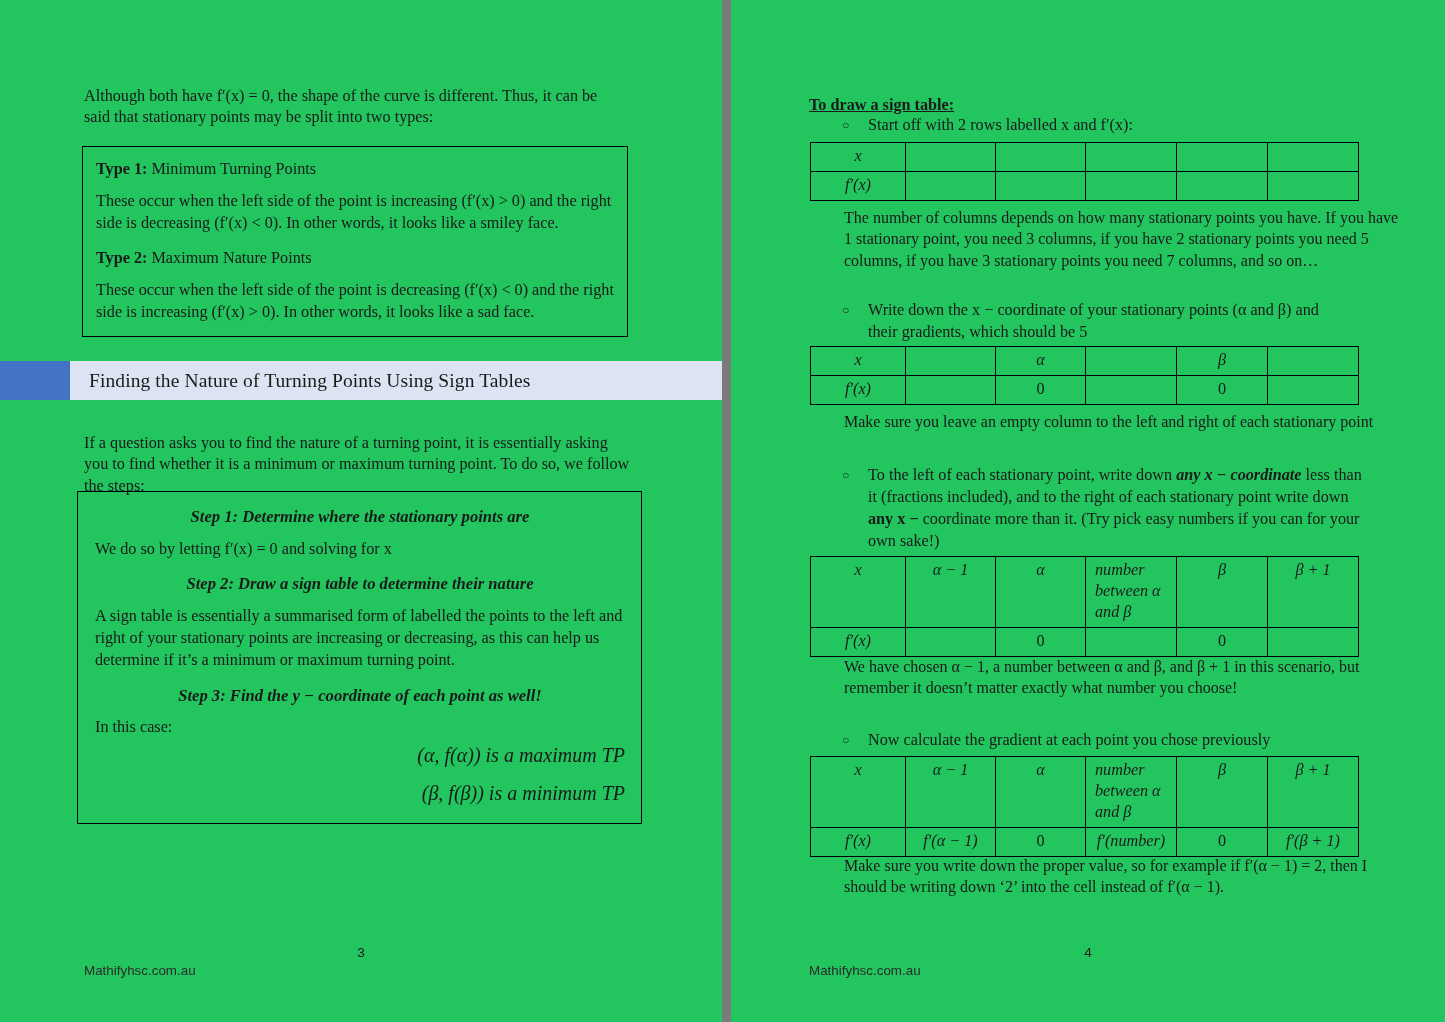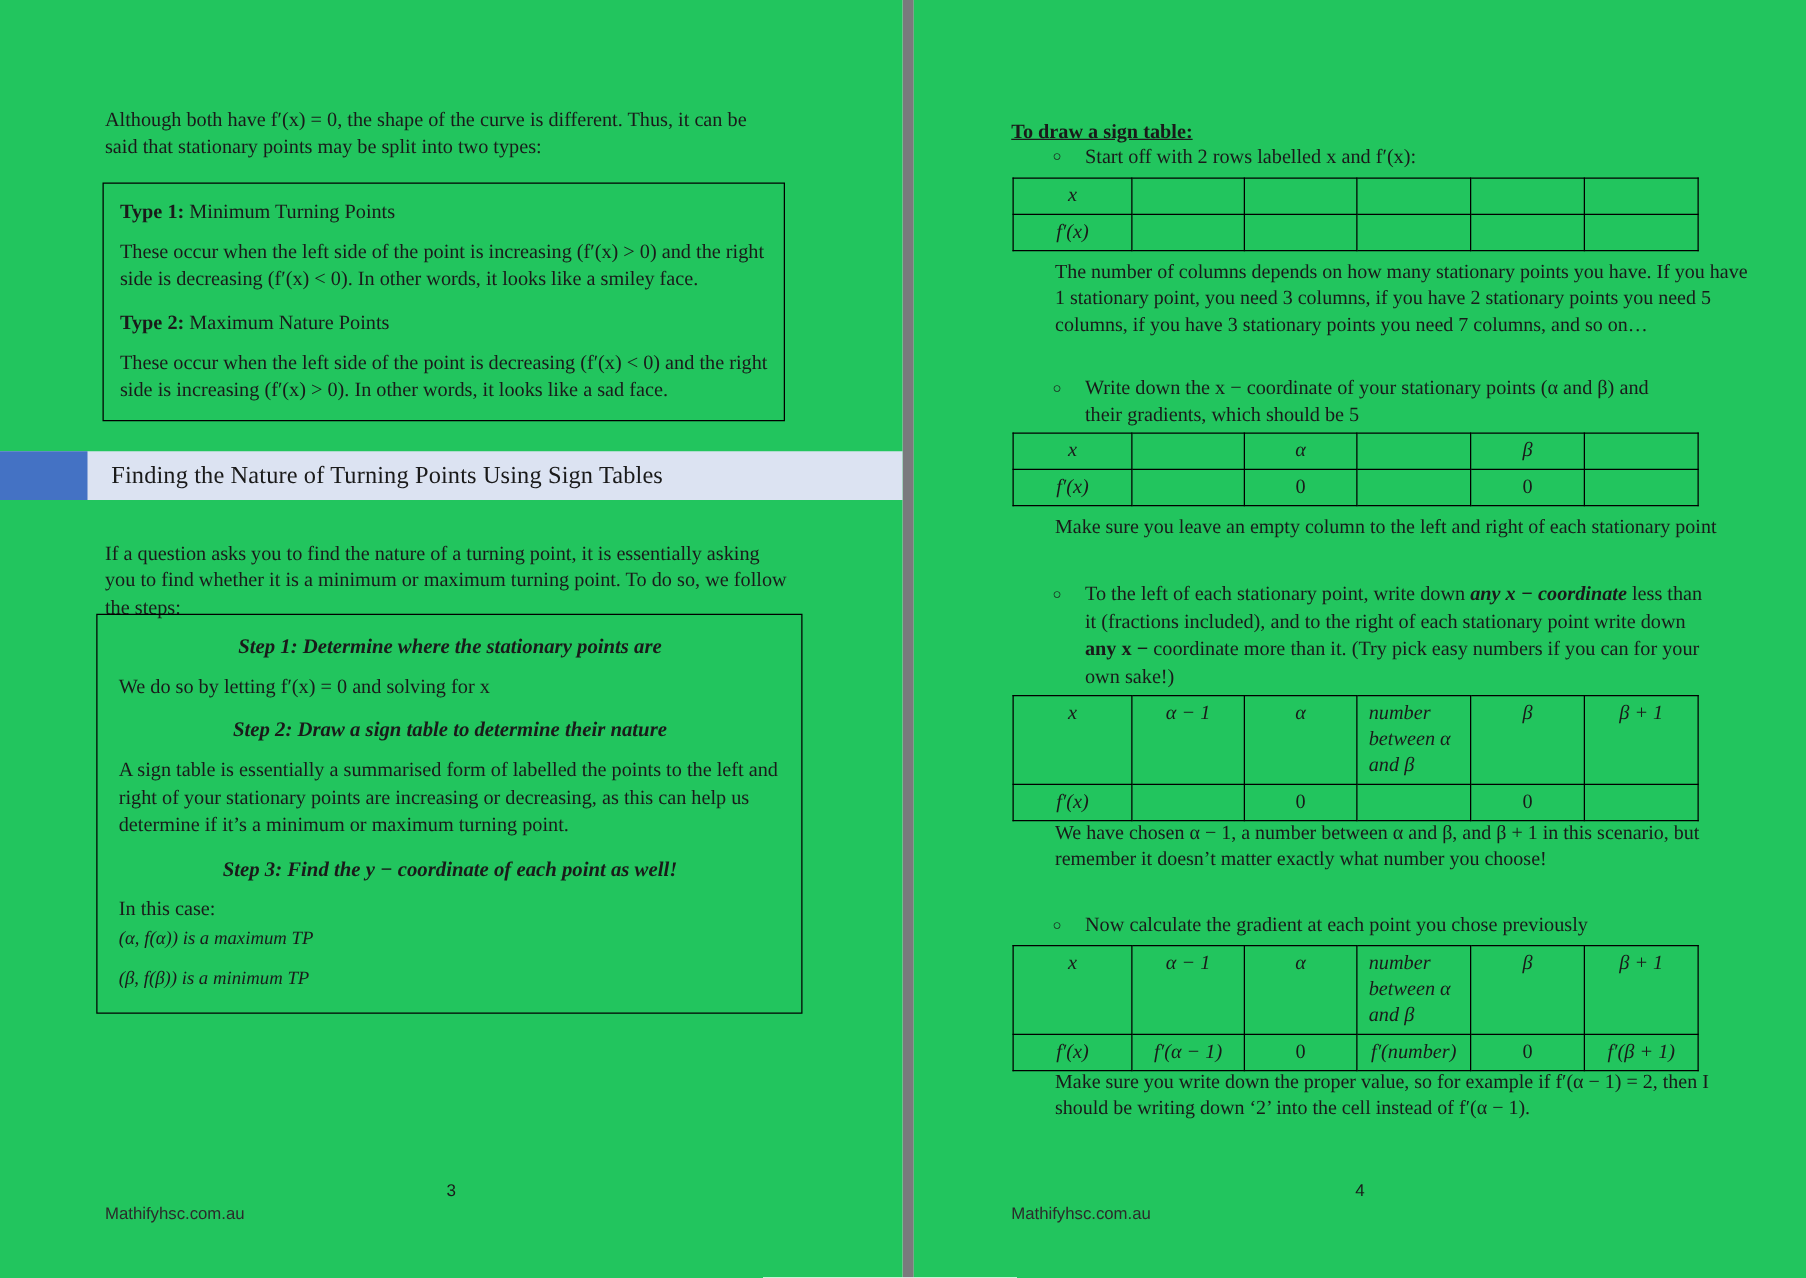--- a/index.html
+++ b/index.html
@@ -126,9 +126,9 @@
   }
   .step-bd.tight { margin-bottom: 3px; }
   .case-line {
-    text-align: left;
+    text-align: right;
     font-style: italic;
-    font-size: 15px;
+    font-size: 20px;
     margin: 0 0 12px 0;
   }
   .case-line.last { margin-bottom: 0; }

